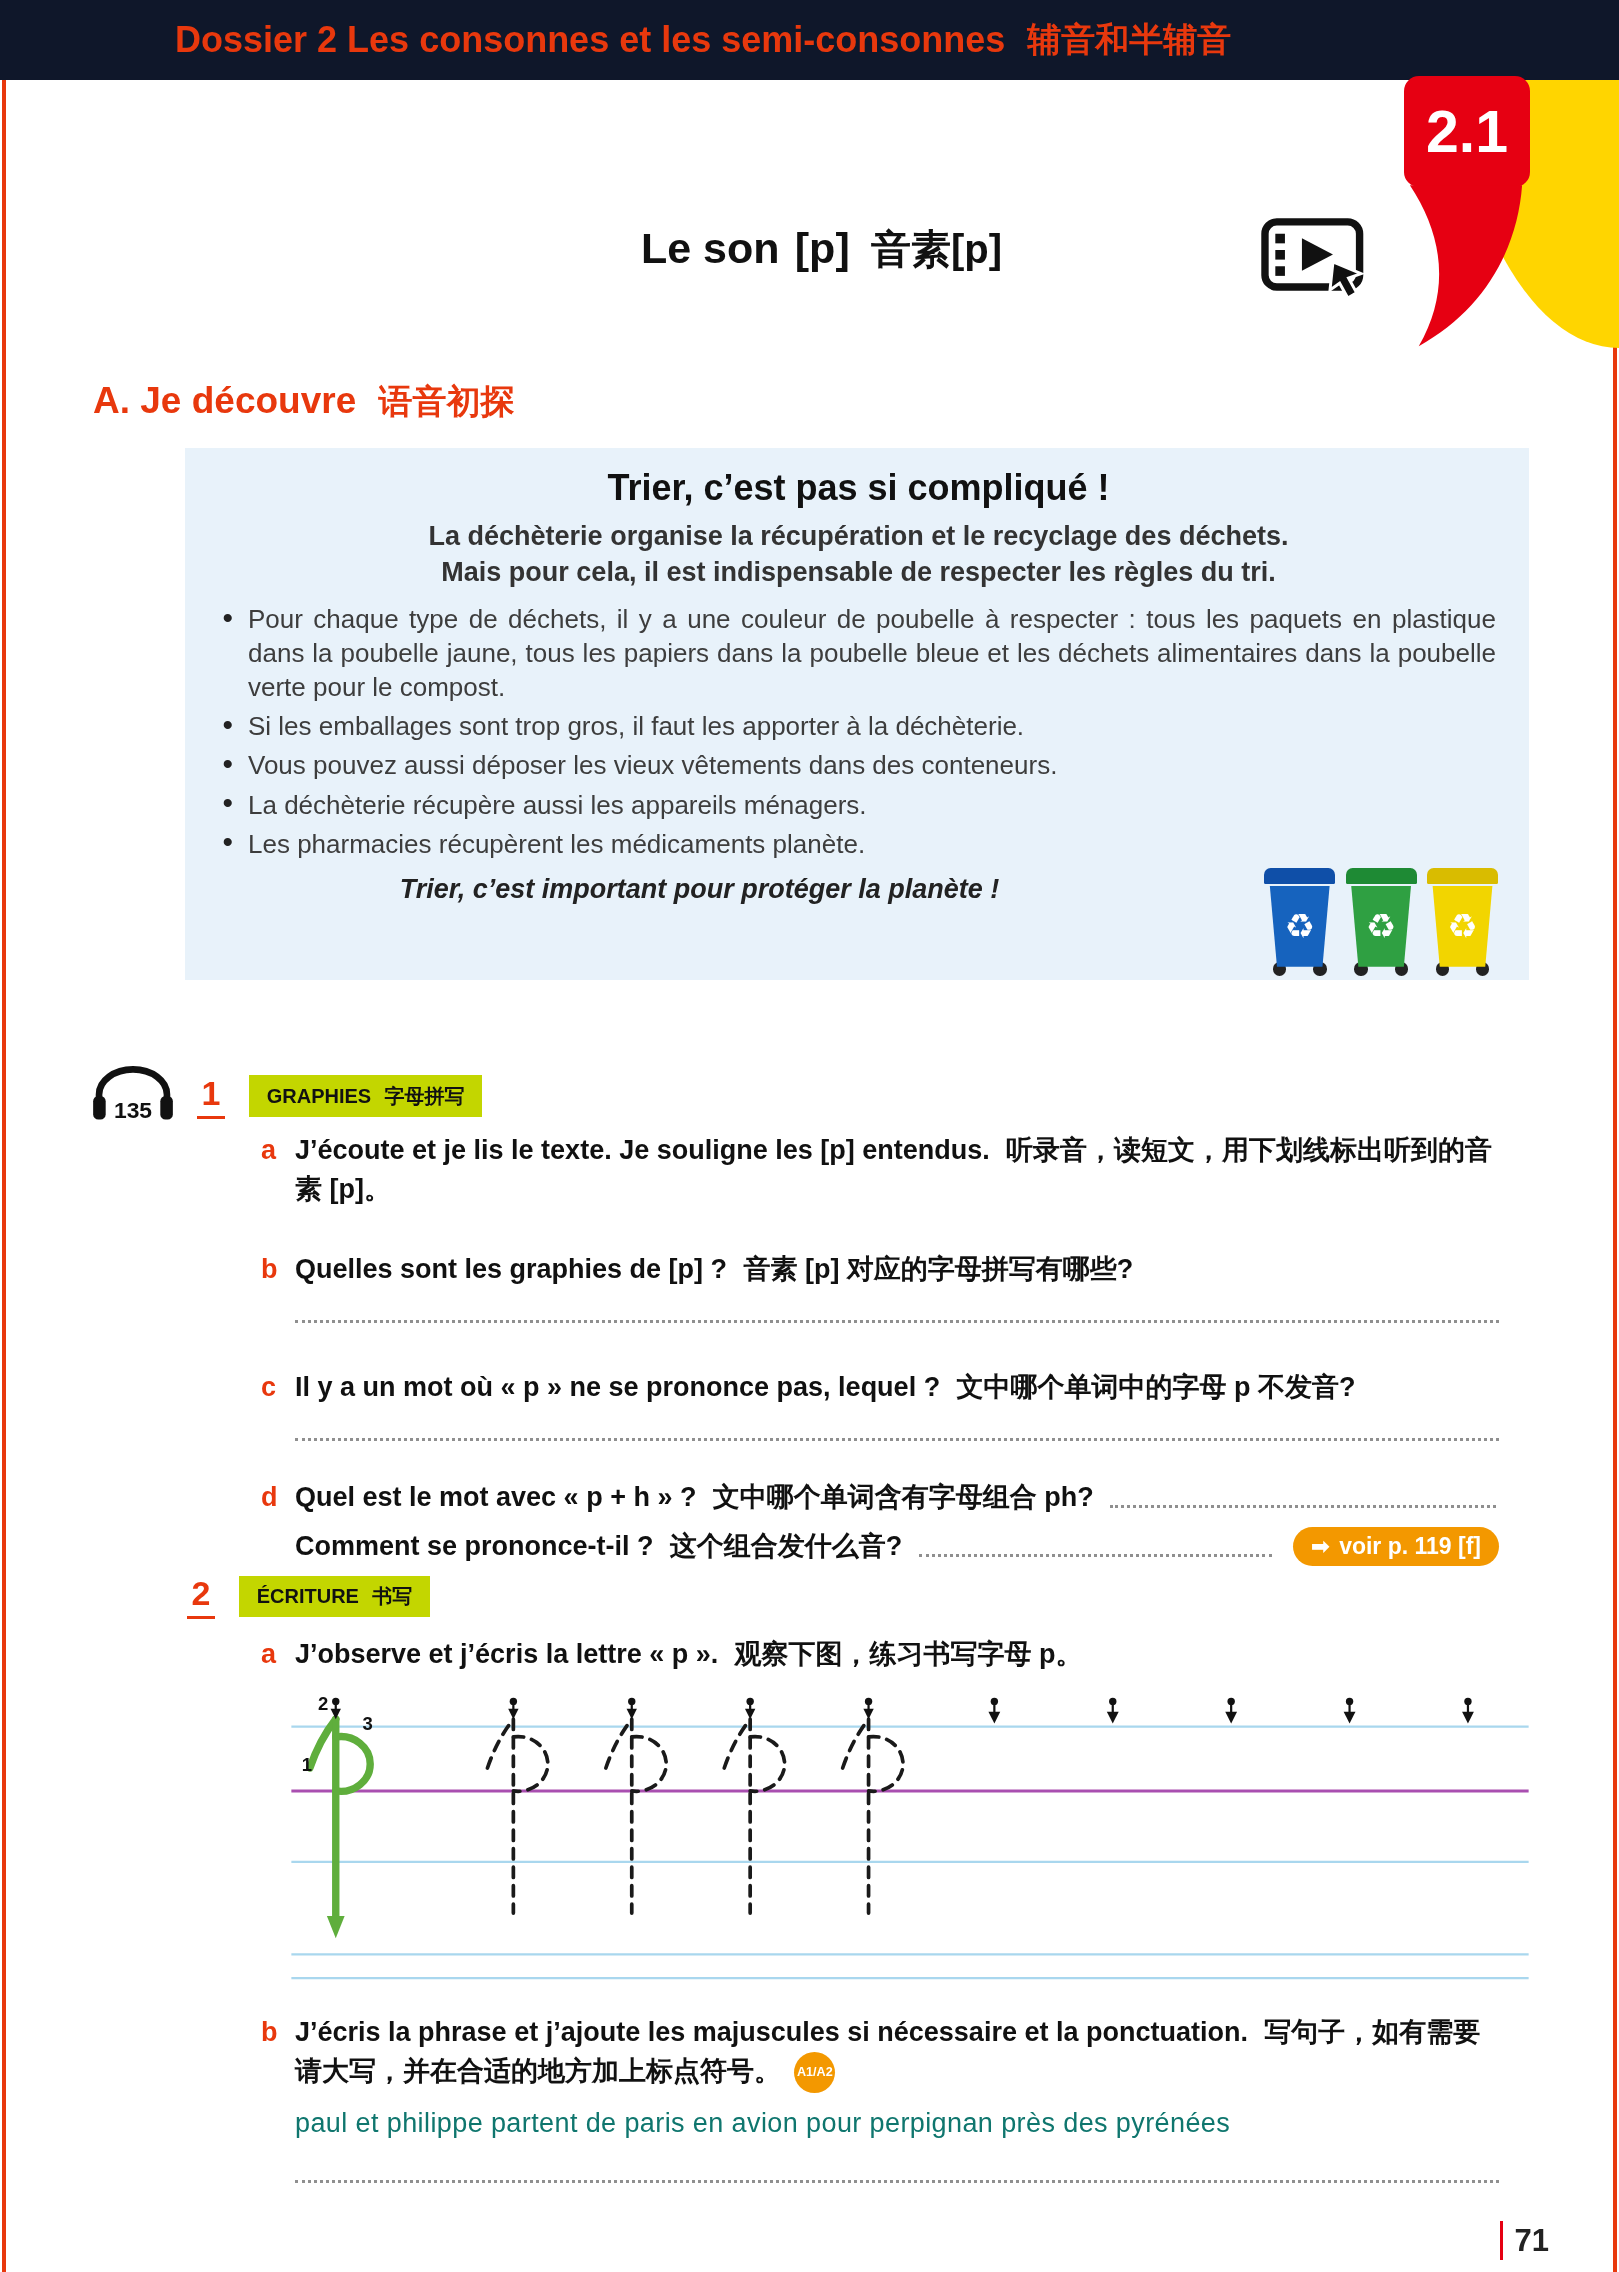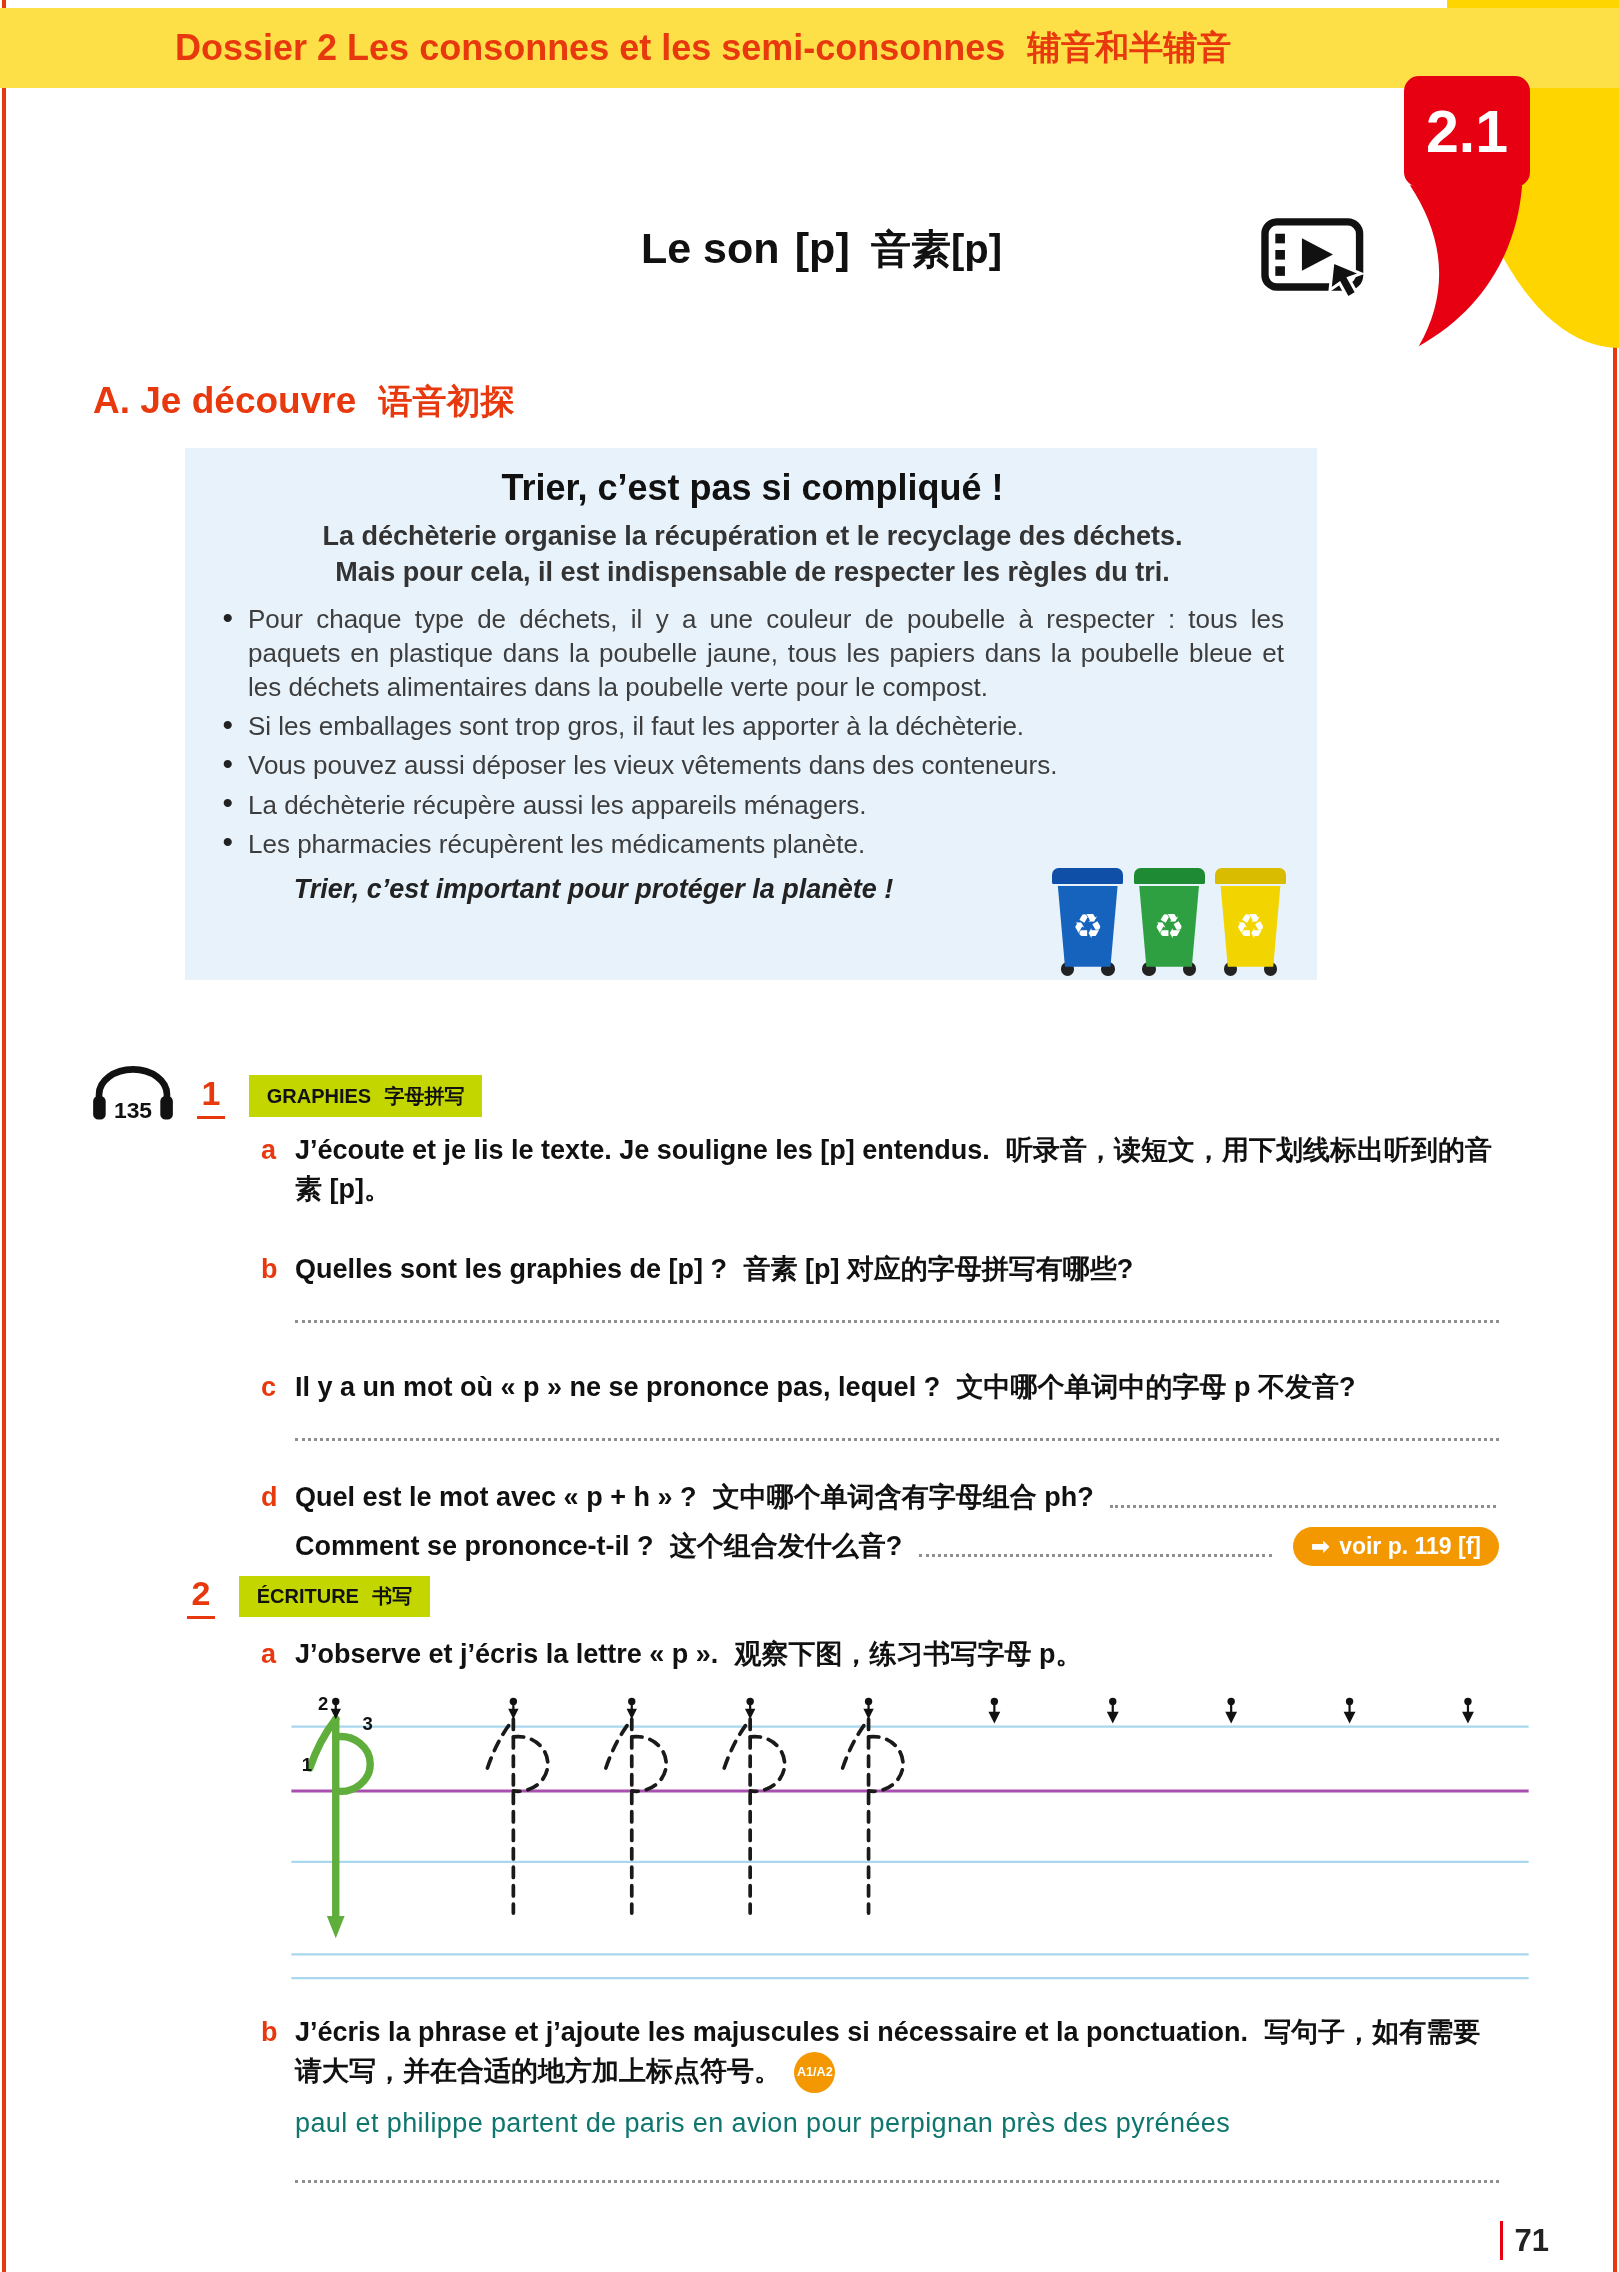--- a/index.html
+++ b/index.html
@@ -14,7 +14,7 @@
   .edge.left { left:2.2px; } .edge.right { right:2.2px; }
 
   
-  .band { position:absolute; top:8px; left:0; width:100%; height:80px; background:#fde047;
+  .band { position:absolute; top:0; left:0; width:100%; height:80px; background:#0f172a;
           display:flex; align-items:center; padding-left:175px; z-index:5; }
   .band .fr { font-size:36px; font-weight:bold; color:#E8380D; }
   .band .zh { font-size:34px; font-weight:bold; color:#E8380D; margin-left:22px; }

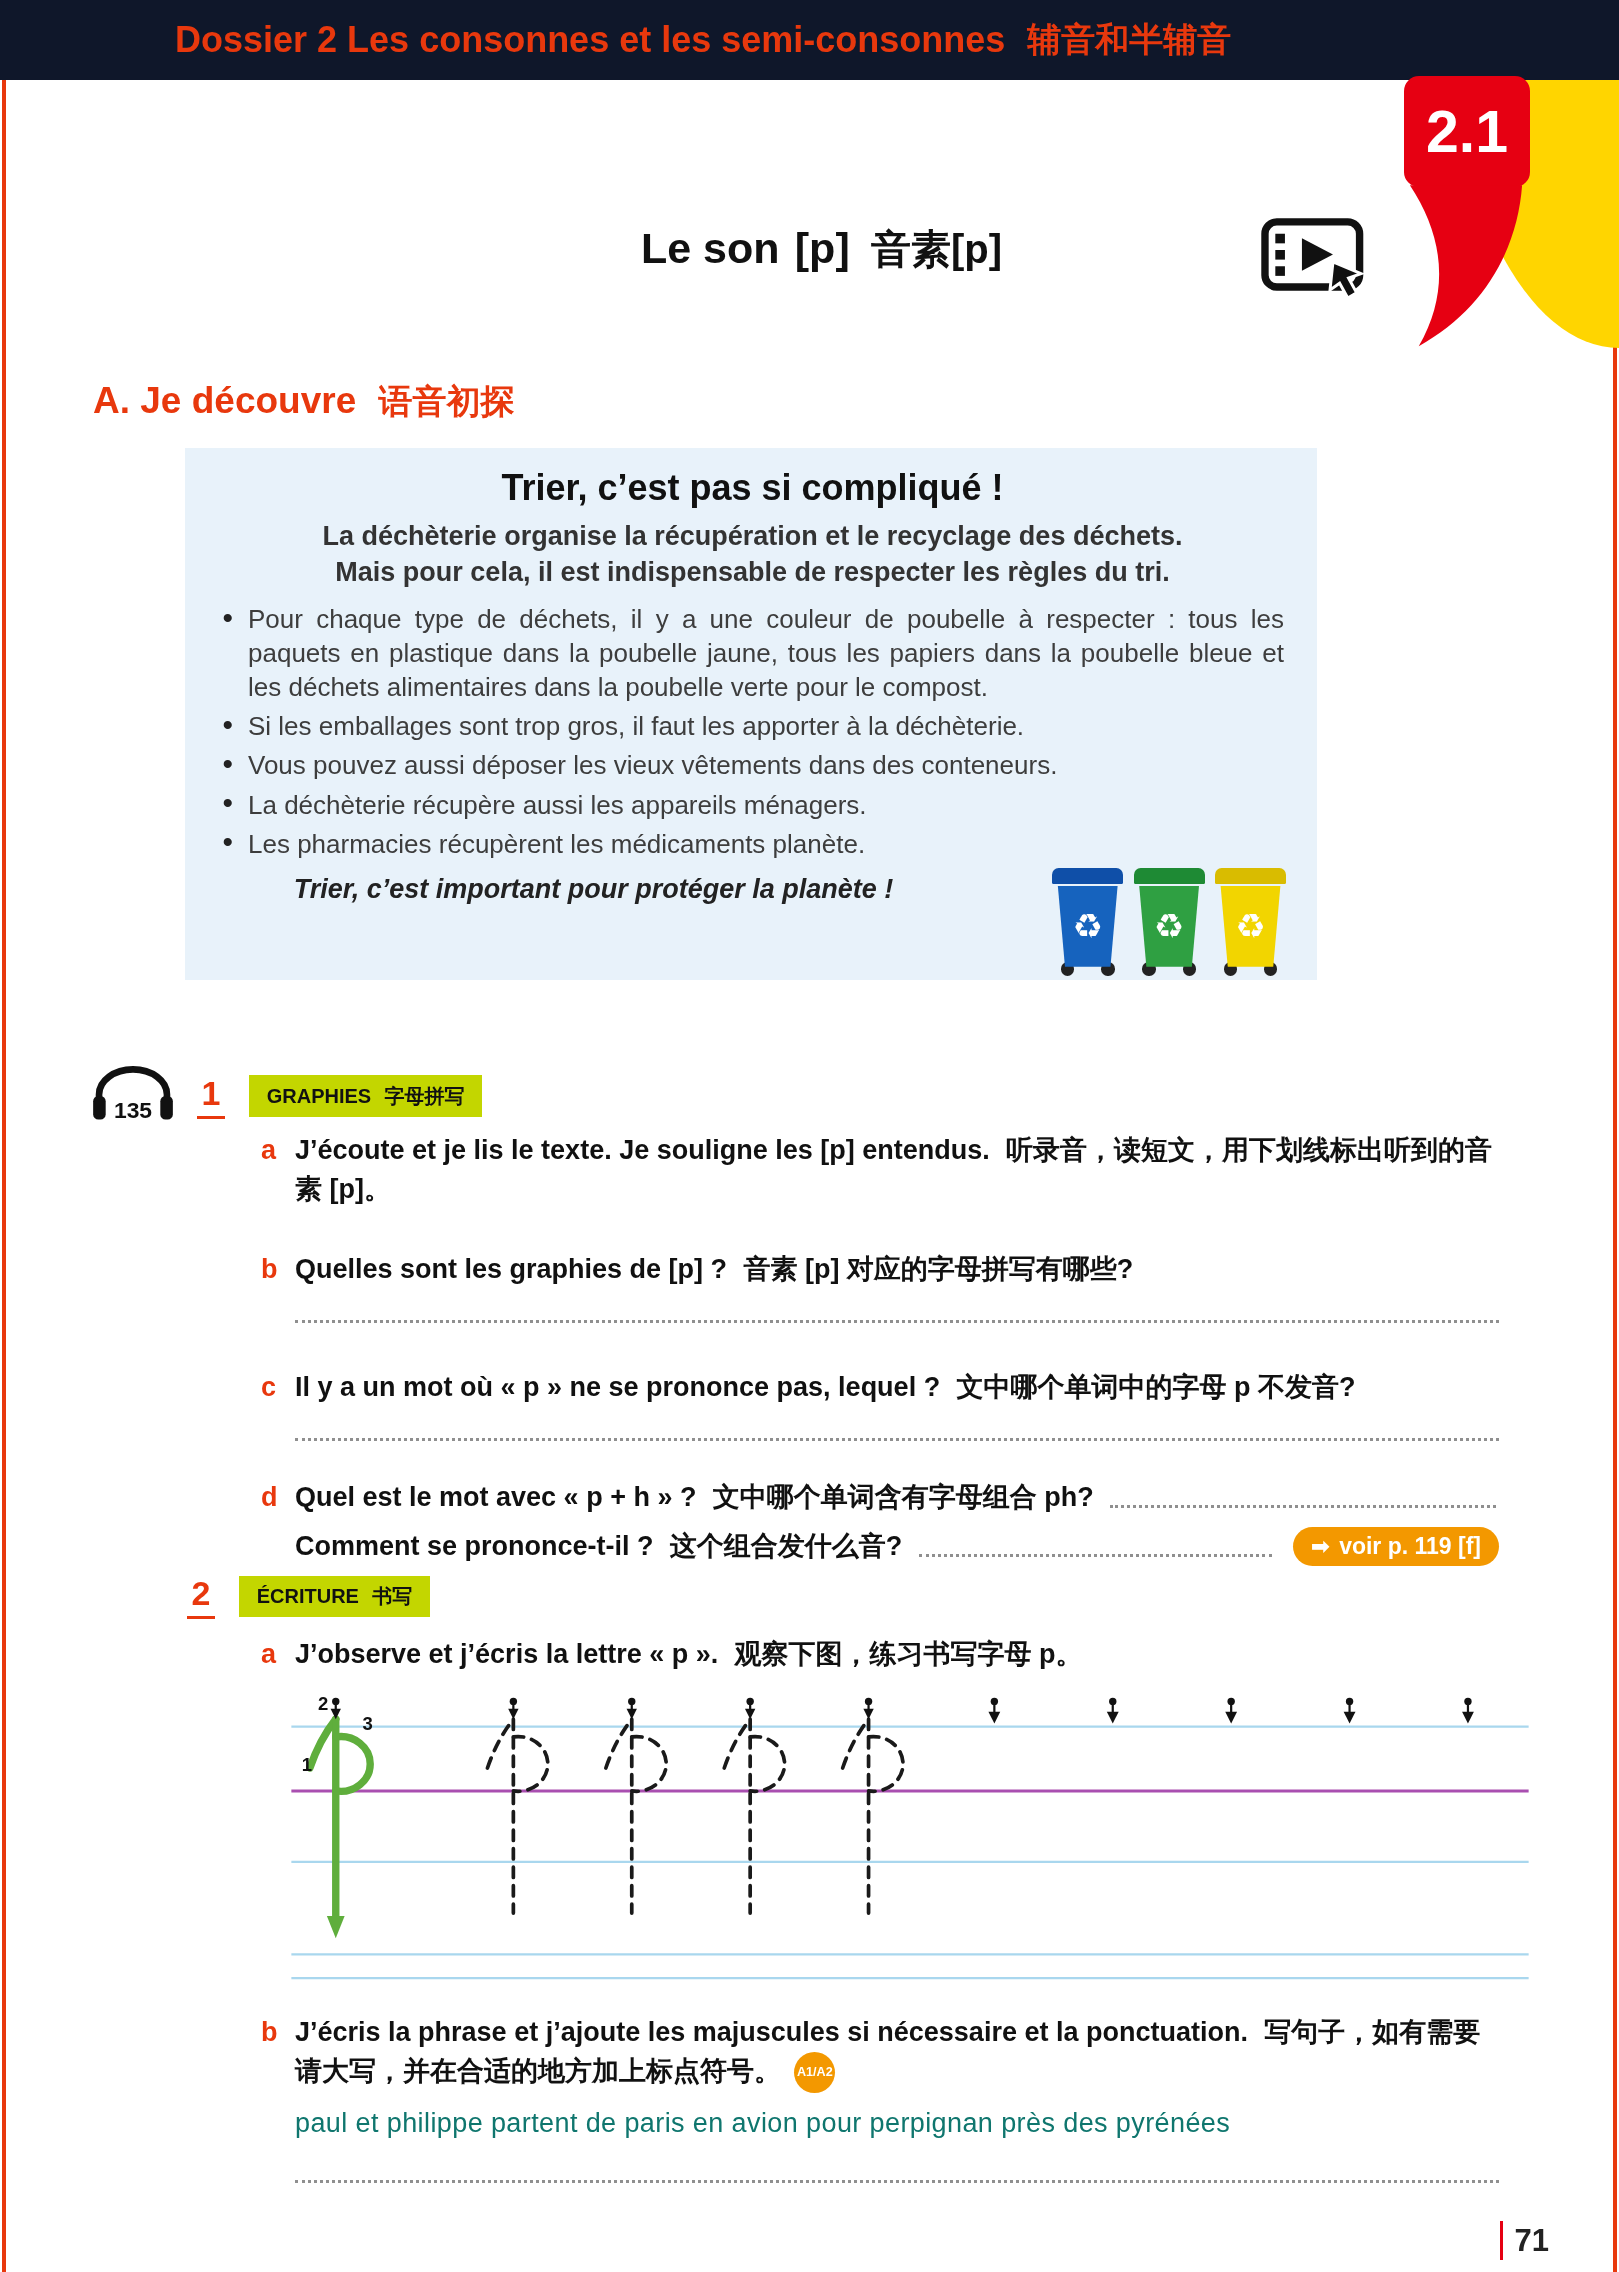--- a/index.html
+++ b/index.html
@@ -41,7 +41,7 @@
   .section-a .zh { font-size:34px; font-weight:bold; color:#E8380D; margin-left:19px; }
 
   
-  .reading-box { position:absolute; left:185px; top:448px; width:1132px; height:532px;
+  .reading-box { position:absolute; left:185px; top:448px; width:1344px; height:532px;
                  background:#E8F2FA; padding:19px 33px 12px 36px; }
   .rb-title { text-align:center; font-size:36px; font-weight:bold; margin-bottom:9px; }
   .rb-intro { text-align:center; font-size:27px; font-weight:bold; color:#333; line-height:36px; }

